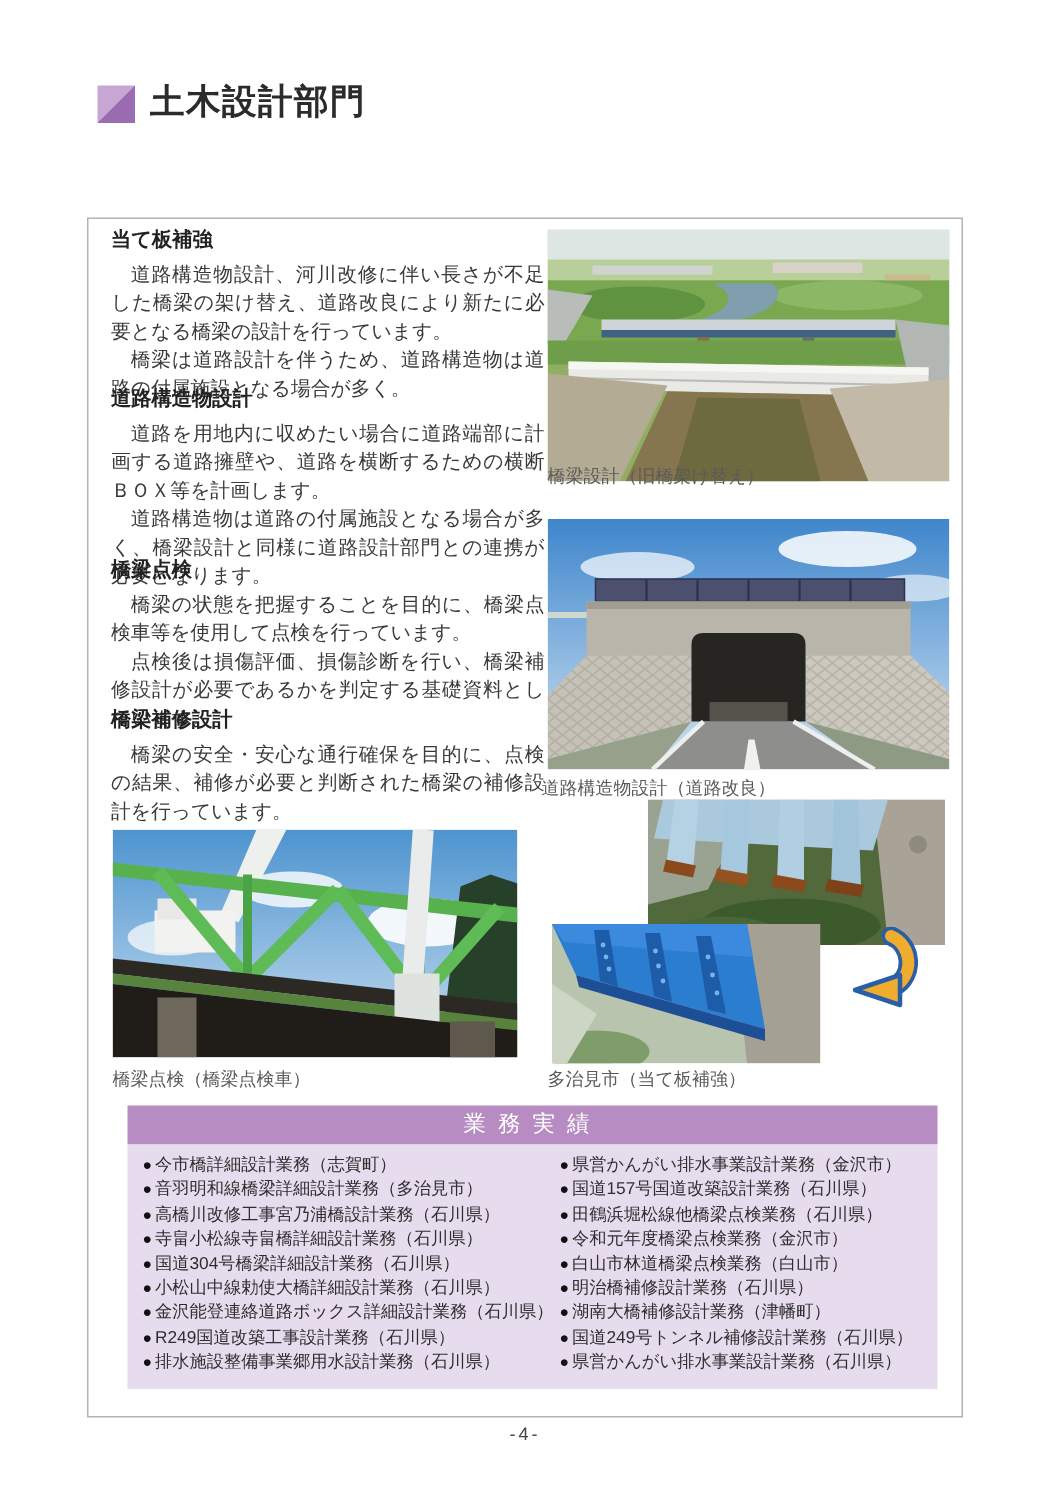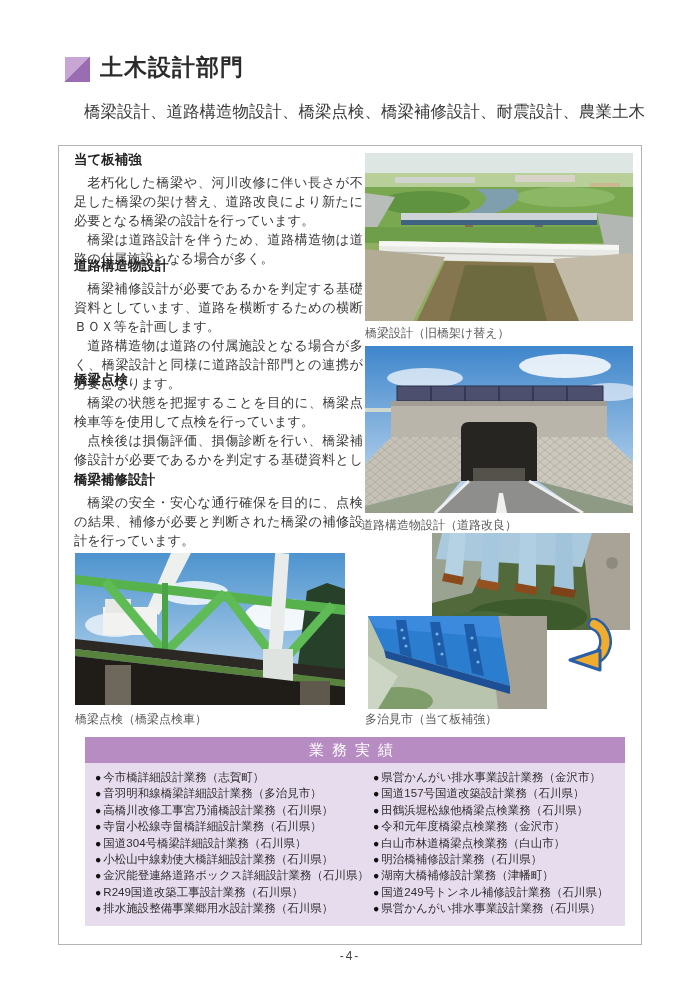--- a/index.html
+++ b/index.html
@@ -44,7 +44,6 @@
 
   <div class="abs hdr-icon"></div>
   <div class="abs hdr-title">土木設計部門</div>
-  <div class="abs hdr-sub">橋梁設計、道路構造物設計、橋梁点検、橋梁補修設計、耐震設計、農業土木</div>
 
   <div class="abs main-box"></div>
 

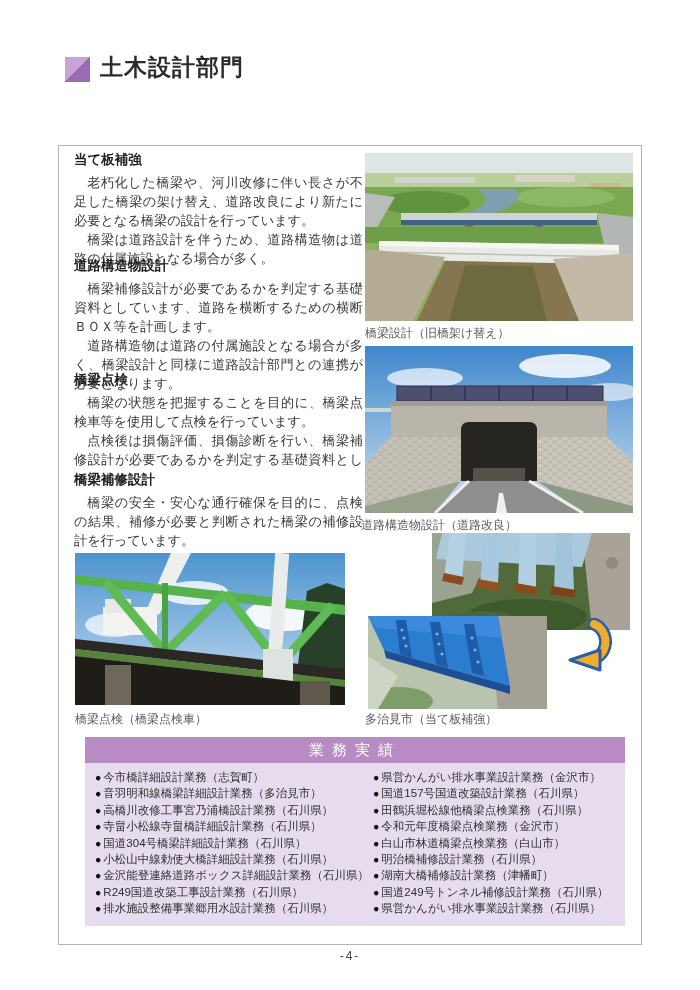--- a/index.html
+++ b/index.html
@@ -49,7 +49,7 @@
 
   <div class="abs sec" style="top:151px;">
     <h3>当て板補強</h3>
-    <p>老朽化した橋梁や、河川改修に伴い長さが不足した橋梁の架け替え、道路改良により新たに必要となる橋梁の設計を行っています。</p>
+    <p>道路構造物設計、河川改修に伴い長さが不足した橋梁の架け替え、道路改良により新たに必要となる橋梁の設計を行っています。</p>
     <p>橋梁は道路設計を伴うため、道路構造物は道路の付属施設となる場合が多く。</p>
   </div>
 

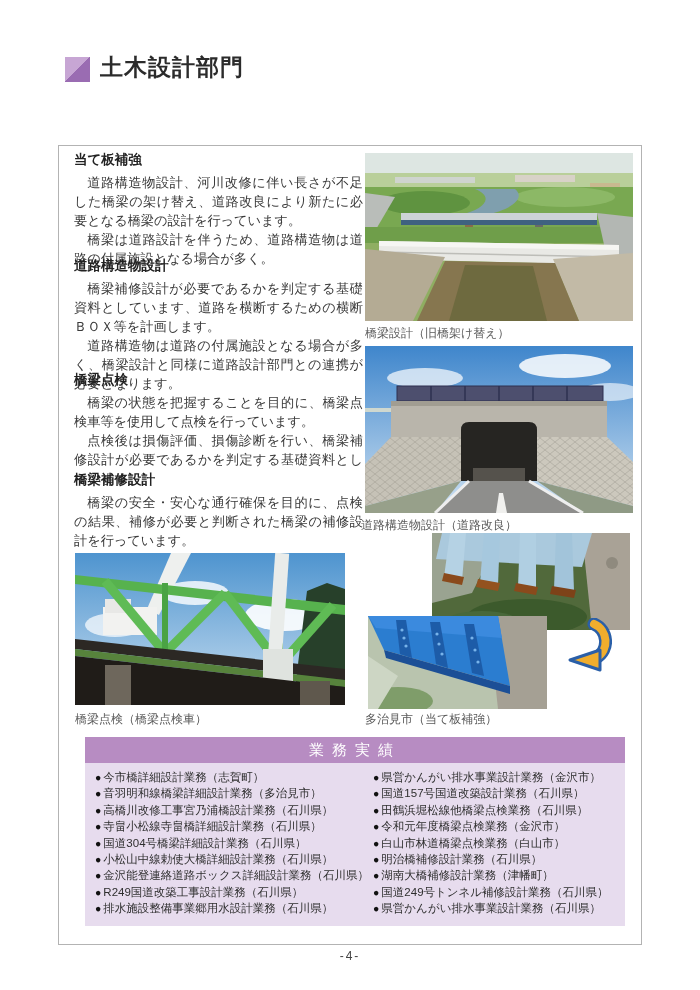--- a/index.html
+++ b/index.html
@@ -55,7 +55,7 @@
 
   <div class="abs sec" style="top:257px;">
     <h3>道路構造物設計</h3>
-    <p>橋梁補修設計が必要であるかを判定する基礎資料としています、道路を横断するための横断ＢＯＸ等を計画します。</p>
+    <p>道路を用地内に収めたい場合に道路端部に計画する道路擁壁や、道路を横断するための横断ＢＯＸ等を計画します。</p>
     <p>道路構造物は道路の付属施設となる場合が多く、橋梁設計と同様に道路設計部門との連携が必要となります。</p>
   </div>
 

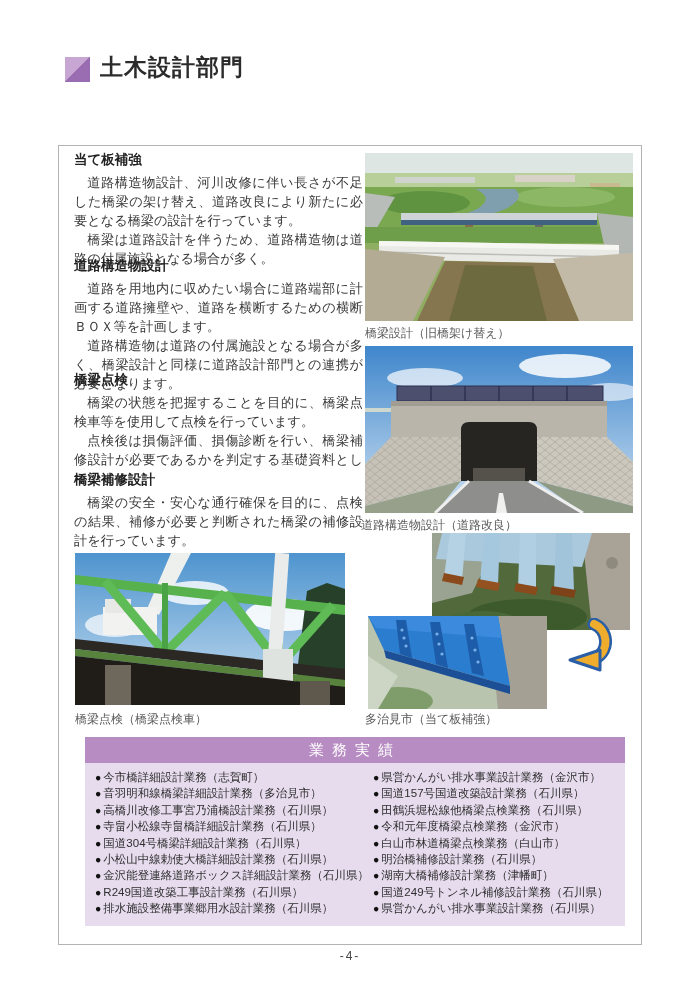--- a/index.html
+++ b/index.html
@@ -99,7 +99,7 @@
       <path d="M100 112 L 168 113 L 182 168 L 84 168 Z" fill="#6e6a3f"></path>
     </svg>
   </div>
-  <div class="abs cap" style="left:365px;top:325px;">橋梁設計（旧橋架け替え）</div>
+  <div class="abs cap" style="left:365px;top:309px;">橋梁設計（旧橋架け替え）</div>
 
   <div class="abs photo" style="left:365px;top:346px;width:268px;height:167px;">
     <svg viewBox="0 0 268 167" preserveAspectRatio="none">

